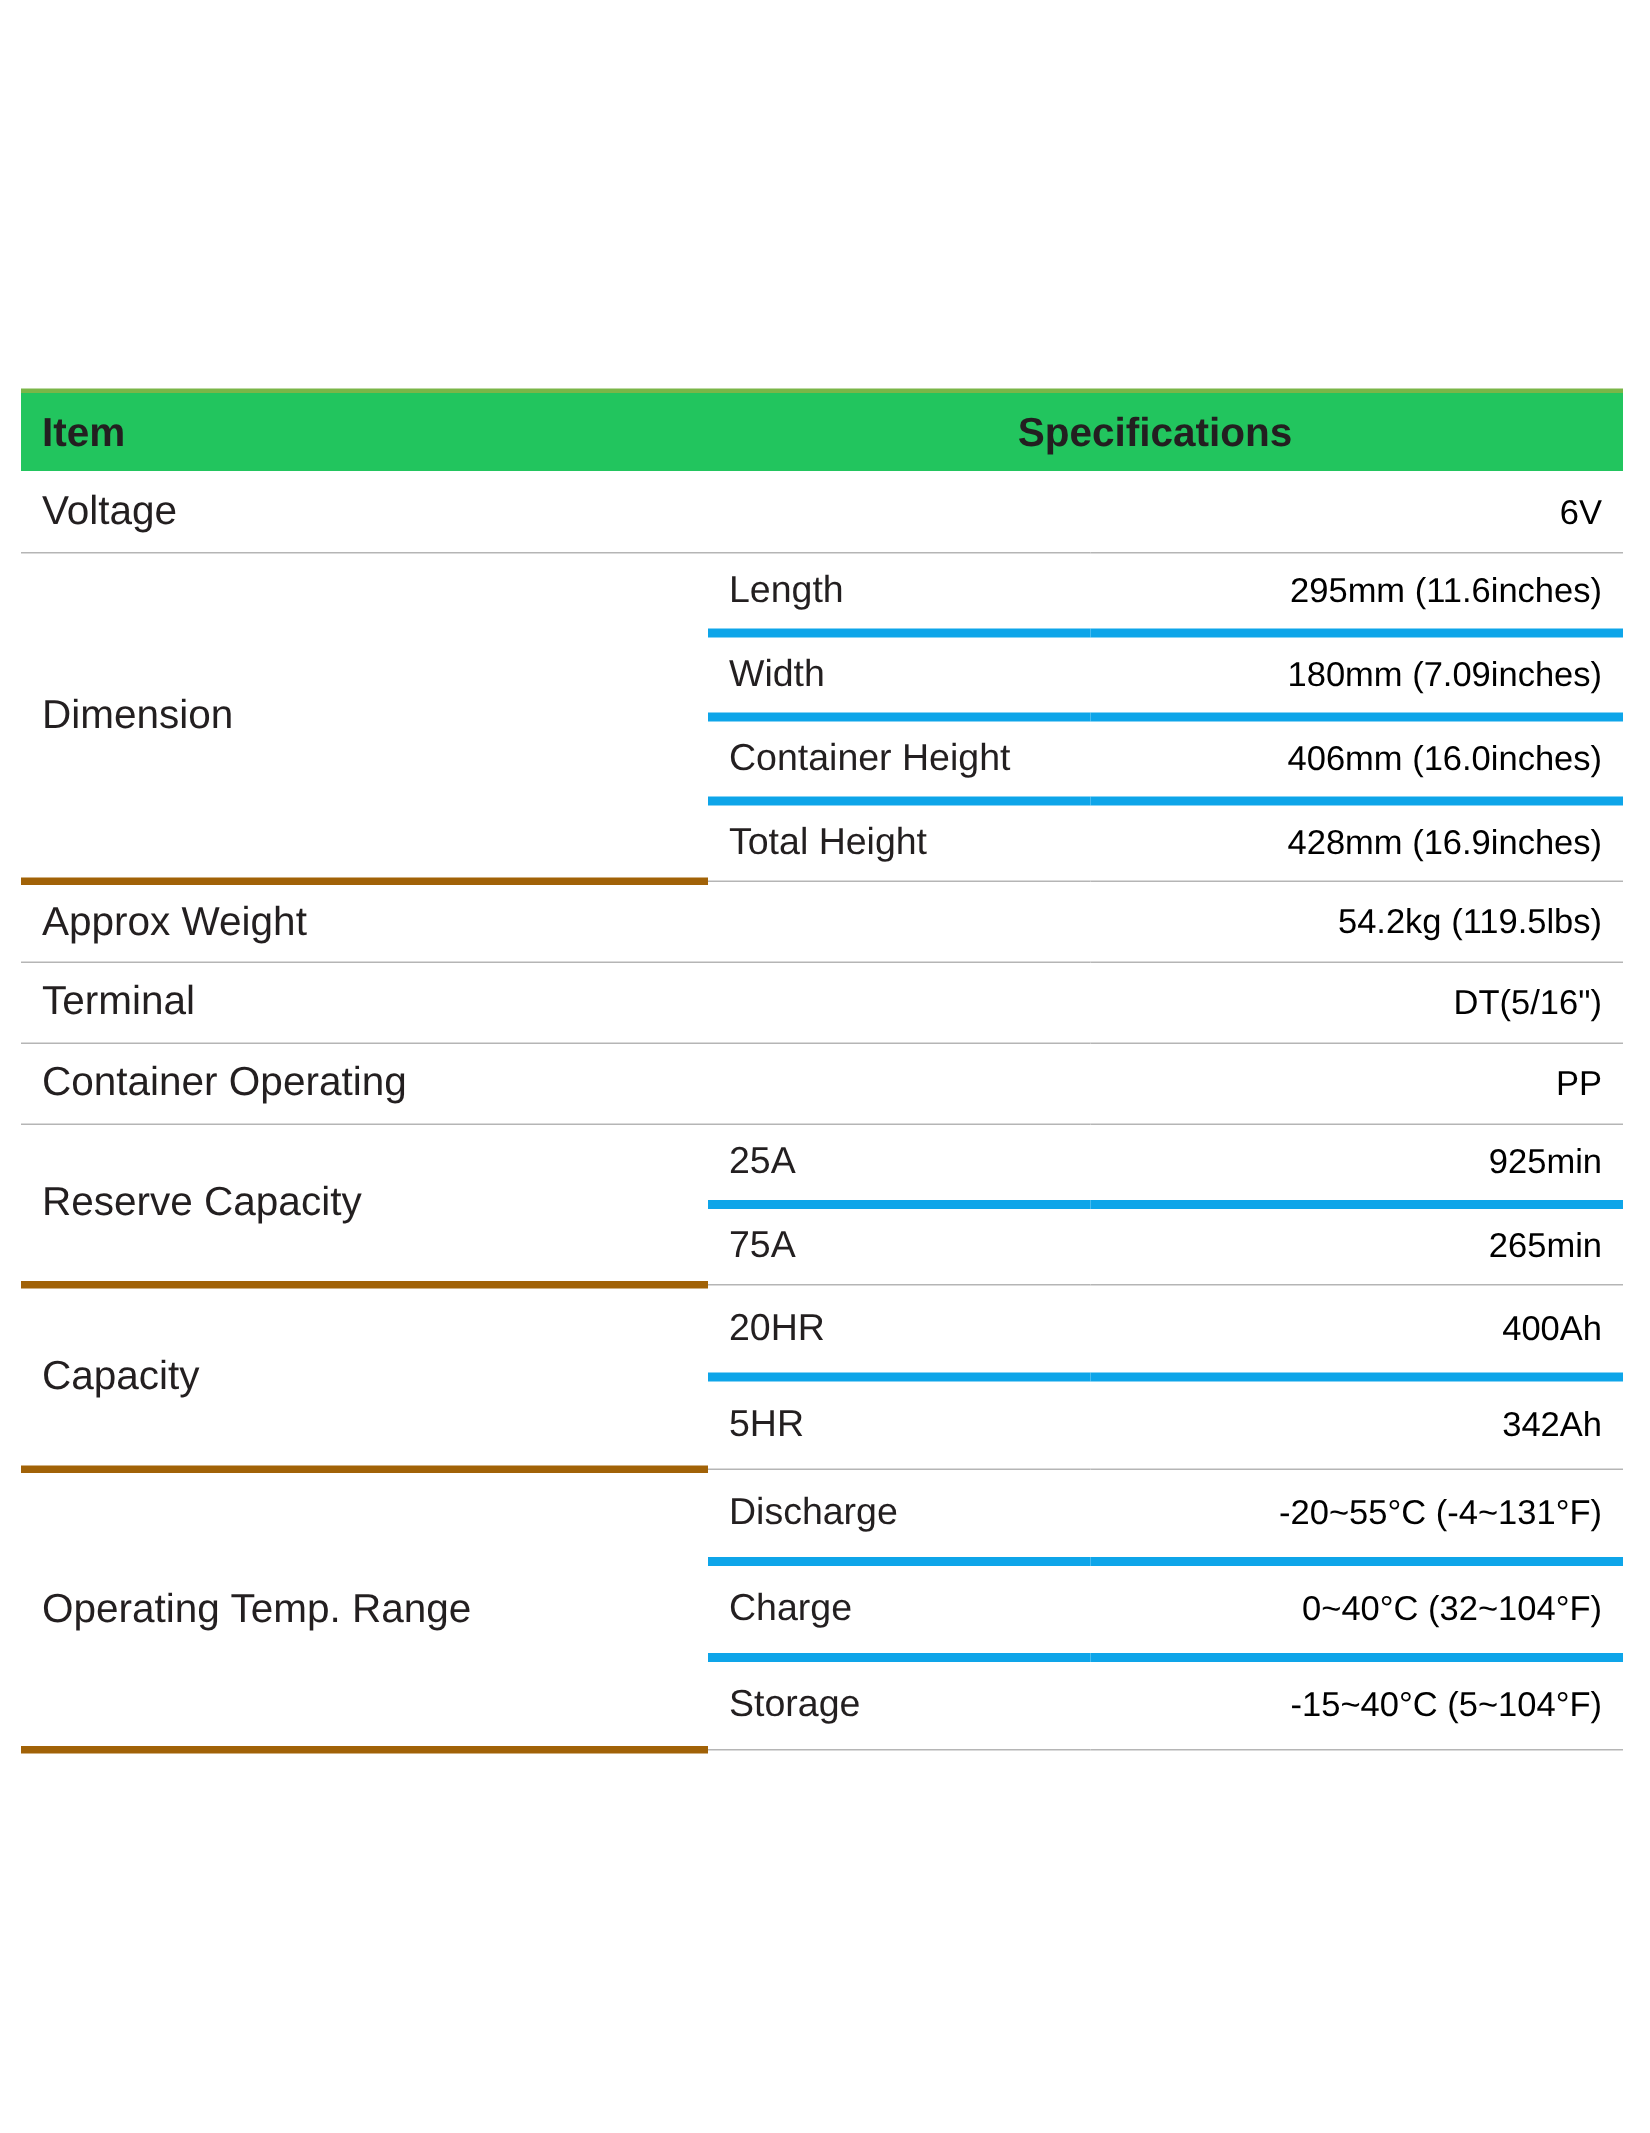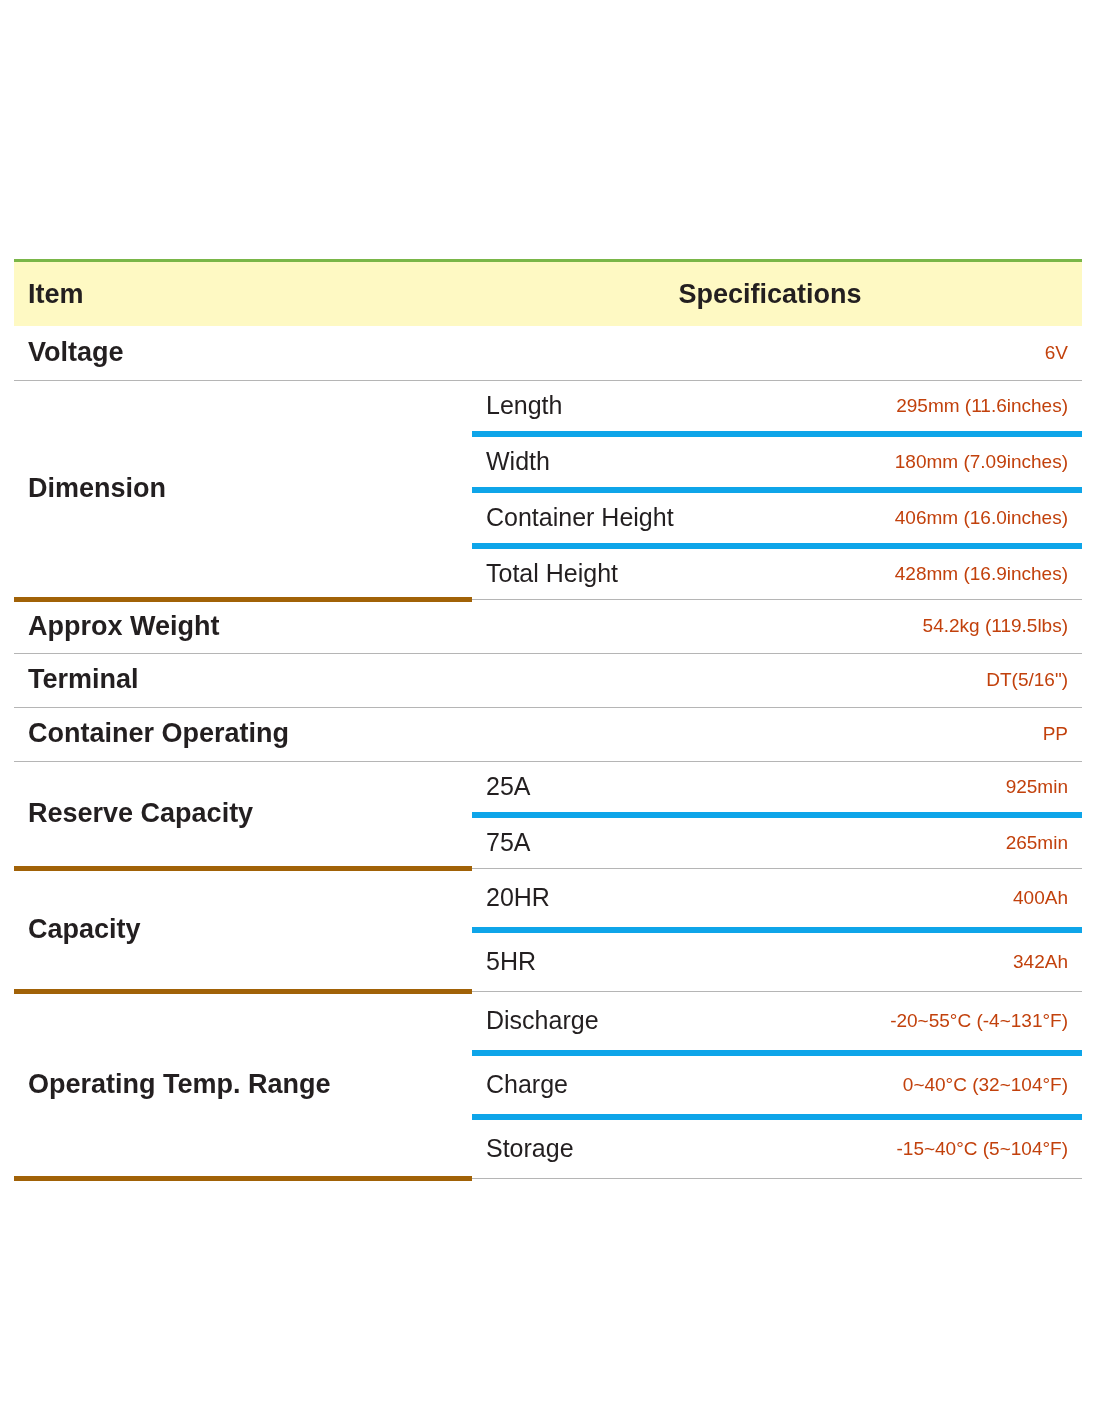--- a/index.html
+++ b/index.html
@@ -42,8 +42,8 @@
     vertical-align: middle;
   }
   .hdr-row th {
-    background: #fef9c3;
-    height: 64px;
+    background: #22c55e;
+    height: 52px;
     font-size: 27px;
     font-weight: bold;
     color: #231f20;

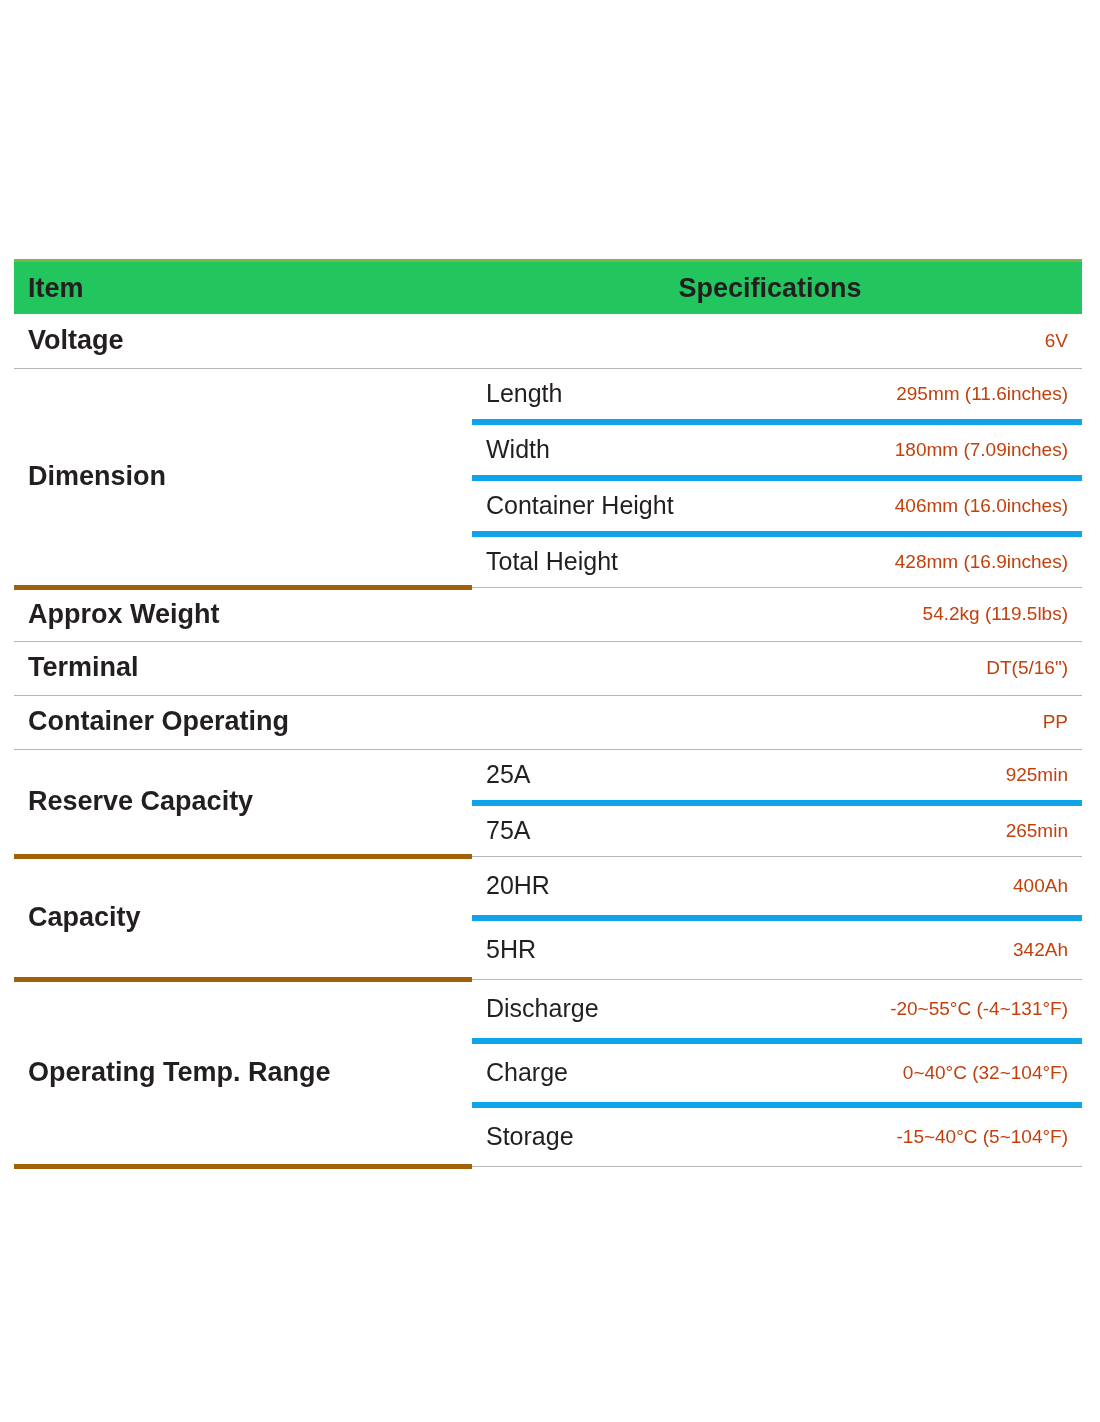--- a/index.html
+++ b/index.html
@@ -62,7 +62,6 @@
     padding-left: 14px !important;
     color: #231f20;
     line-height: 1.15;
-    font-weight: bold;
   }
   .sub {
     font-size: 25px;

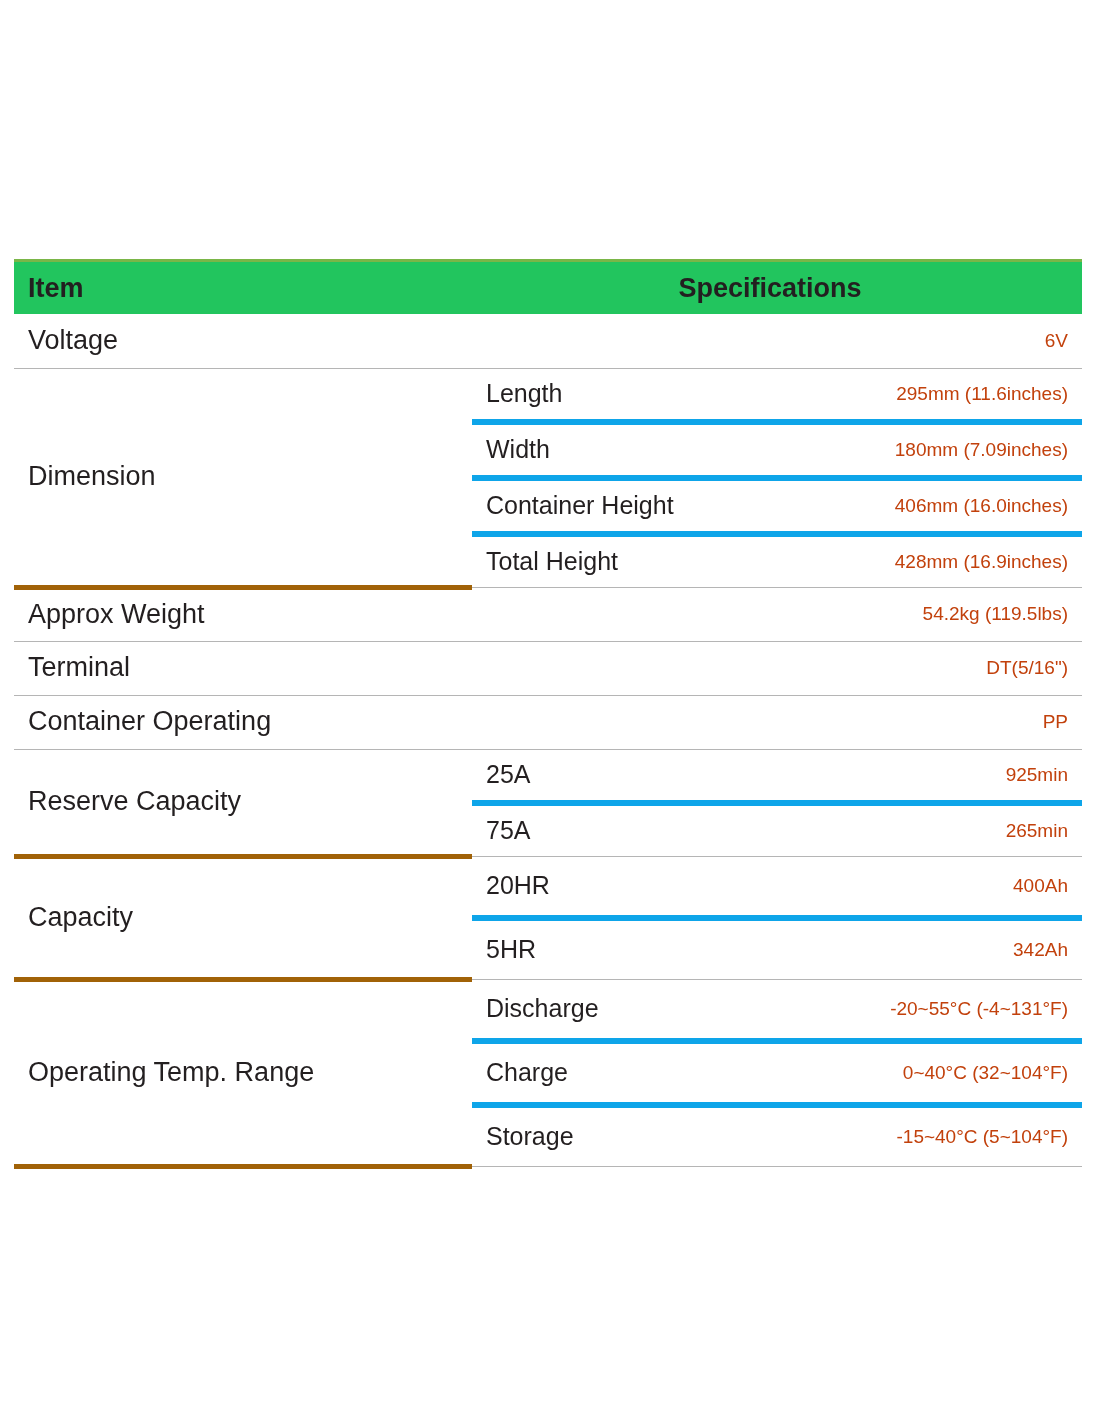--- a/index.html
+++ b/index.html
@@ -71,10 +71,10 @@
     line-height: 1.15;
   }
   .val {
-    font-size: 19px;
+    font-size: 23px;
     text-align: right;
     padding-right: 14px !important;
-    color: #c2410c;
+    color: #000000;
     line-height: 1.15;
   }
   .row-line {

